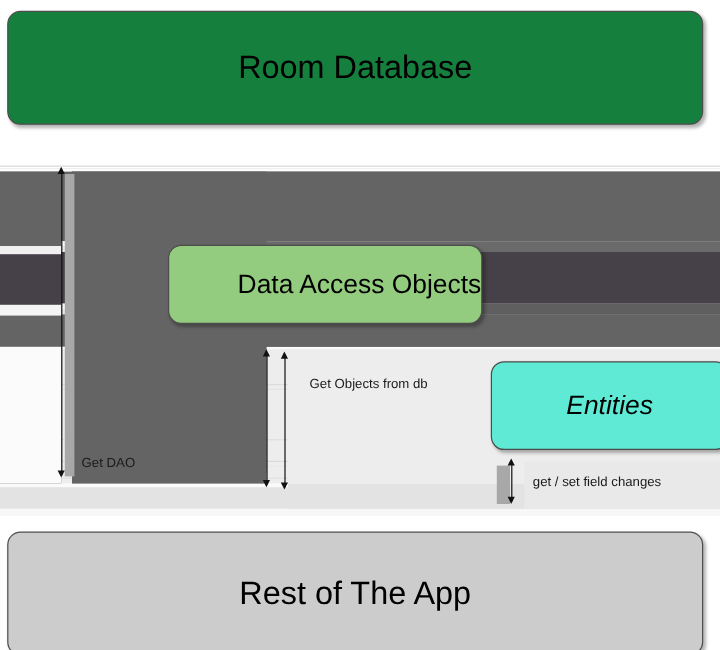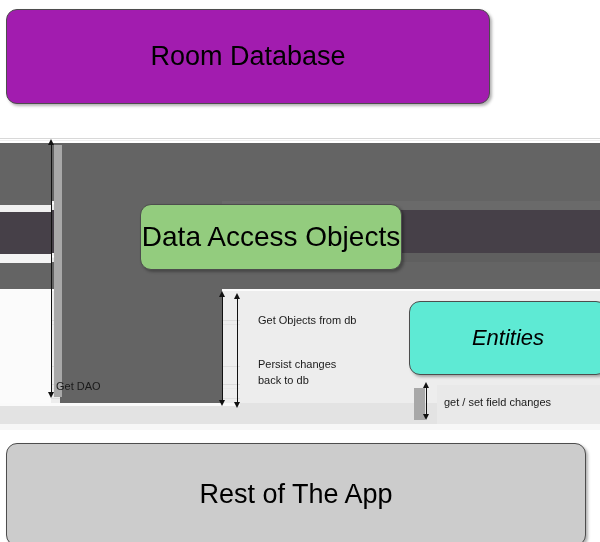--- a/index.html
+++ b/index.html
@@ -149,7 +149,7 @@
   <div class="arrow-up" style="left:423px; top:382px;"></div>
   <div class="arrow-down" style="left:423px; top:414px;"></div>
 
-  <div class="node node-room" style="left:6px; top:9px; width:484px; height:95px; background:#a21caf;">
+  <div class="node node-room" style="left:6px; top:9px; width:580px; height:95px; background:#15803d;">
     <span>Room Database</span>
   </div>
 

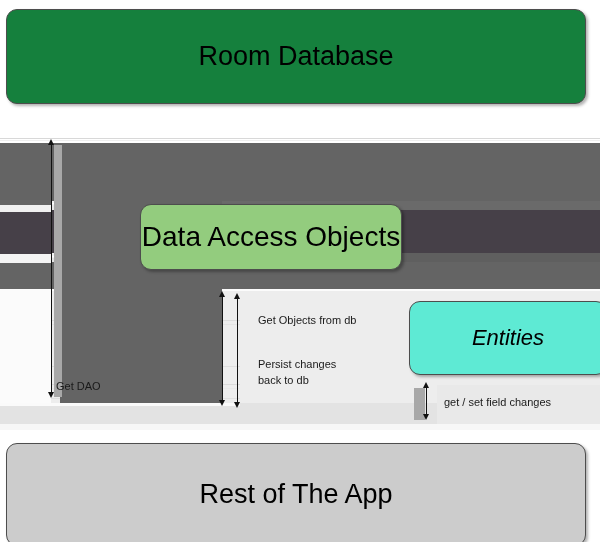--- a/index.html
+++ b/index.html
@@ -44,7 +44,7 @@
     box-shadow: 2px 2px 3px rgba(0,0,0,0.30);
   }
   .node-room     { font-size: 27px; }
-  .node-dao      { font-size: 28px; }
+  .node-dao      { font-size: 22px; justify-content: flex-end; }
   .node-entities { font-size: 22px; }
   .node-rest     { font-size: 27px; margin-top: 13px; }
 

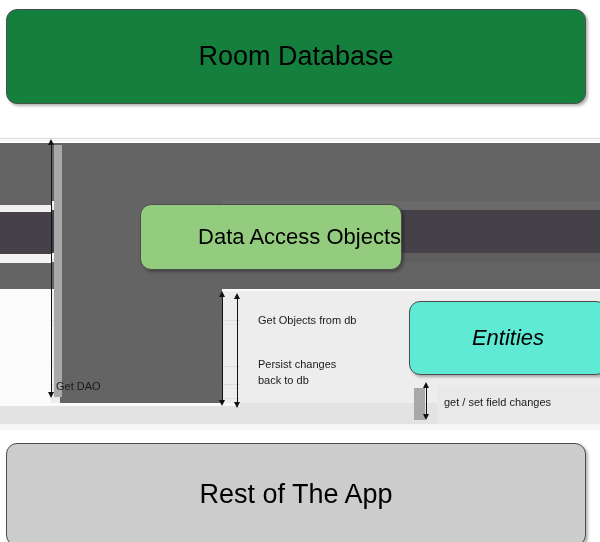--- a/index.html
+++ b/index.html
@@ -169,8 +169,6 @@
 
   <div class="elabel" style="left:258px; top:313px;">Get Objects from db</div>
 
-  <div class="elabel" style="left:258px; top:357px;">Persist changes
-back to db</div>
 
   <div class="elabel" style="left:444px; top:395px;">get / set field changes</div>
 

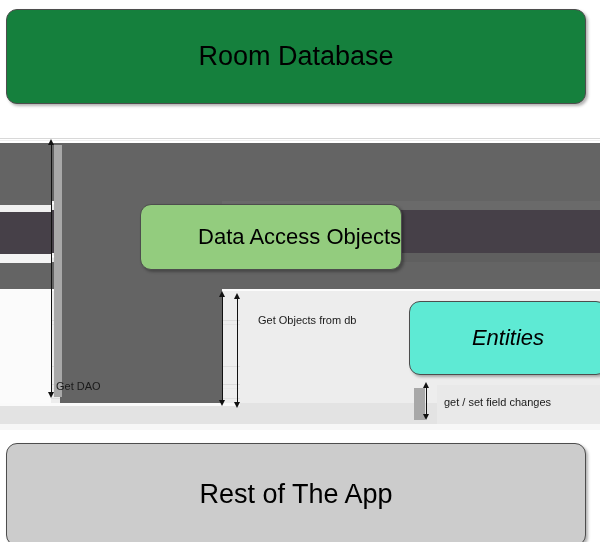--- a/index.html
+++ b/index.html
@@ -165,7 +165,7 @@
     <span>Rest of The App</span>
   </div>
 
-  <div class="elabel" style="left:56px; top:379px;">Get DAO</div>
+  <div class="elabel" style="left:68px; top:379px;">Get DAO</div>
 
   <div class="elabel" style="left:258px; top:313px;">Get Objects from db</div>
 

